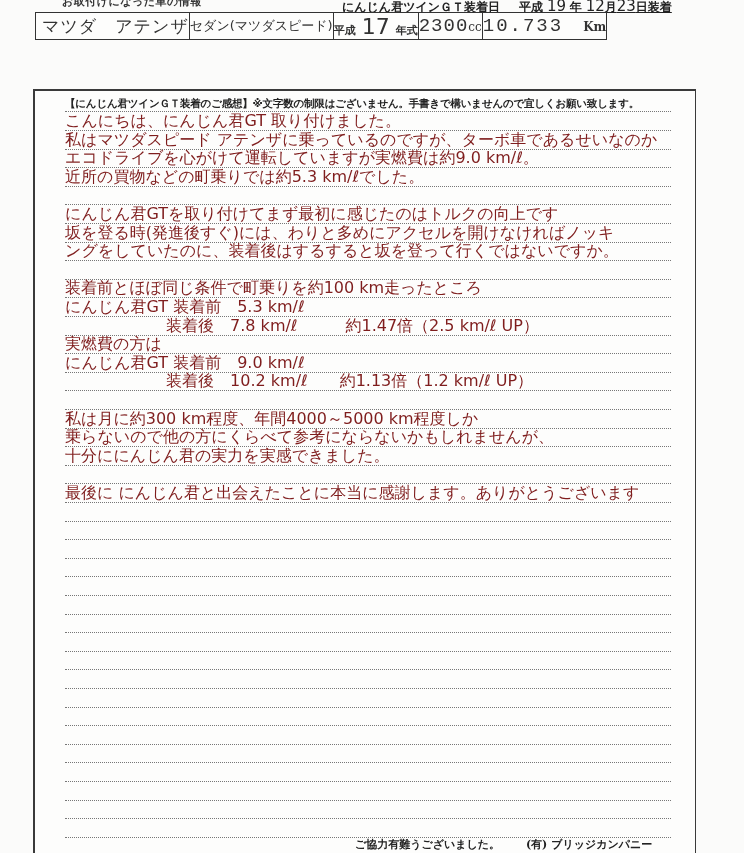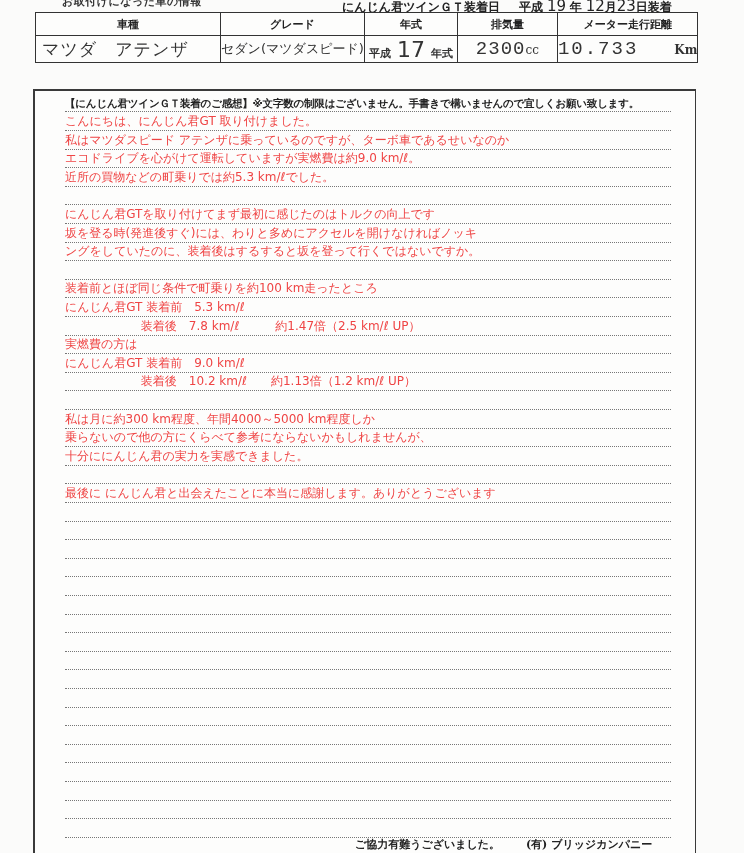--- a/index.html
+++ b/index.html
@@ -65,13 +65,6 @@
 
 <table class="info">
   <tbody>
-      <tr class="head">
-    <td style="width:184px">車種</td>
-    <td style="width:141px">グレード</td>
-    <td style="width:92px">年式</td>
-    <td style="width:99px">排気量</td>
-    <td style="width:139px">メーター走行距離</td>
-  </tr>
   <tr class="vals">
     <td style="text-align:left;padding-left:6px"><span class="hw-val">マツダ　アテンザ</span></td>
     <td style="font-size:13px;white-space:nowrap">セダン(マツダスピード)</td>

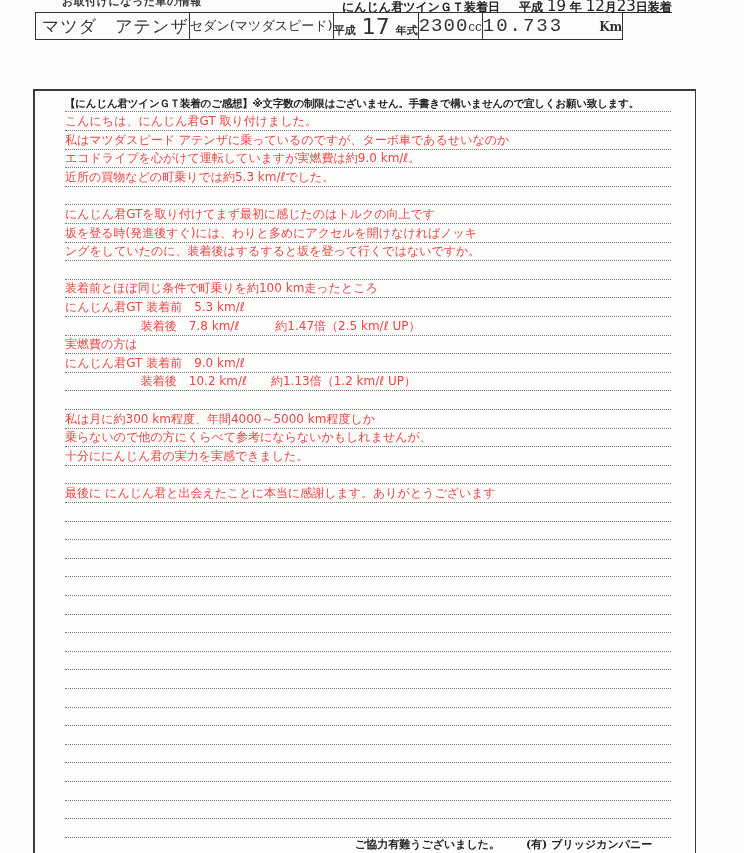--- a/index.html
+++ b/index.html
@@ -28,7 +28,7 @@
   table.info tr.vals td { height:26px; font-size:17px; color:#333; }
   .hw-val { font-family:Liberation Mono, monospace; letter-spacing:1px; }
   .unit-small { font-size:11px; font-weight:bold; color:#333; }
-  .unit-km { font-family:"DejaVu Serif", serif; font-size:12px; font-weight:bold; margin-left:36px; }
+  .unit-km { font-family:"DejaVu Serif", serif; font-size:12px; font-weight:bold; margin-left:20px; }
   .nenshiki-val { font-size:22px; margin:0 6px; }
 
   .box {

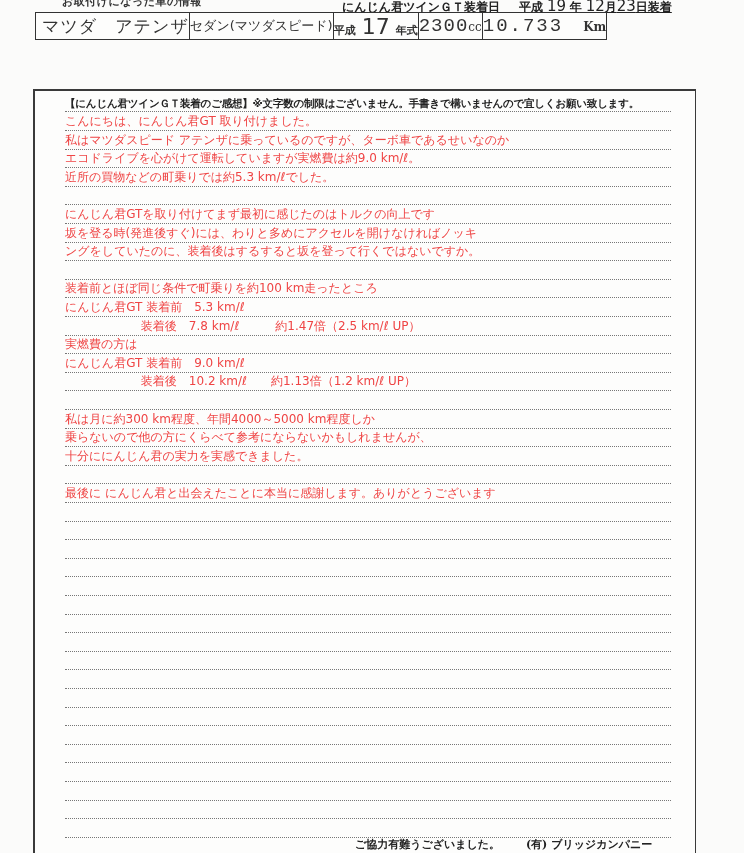--- a/index.html
+++ b/index.html
@@ -39,7 +39,7 @@
   .line {
     position:absolute; left:0; width:606px; height:18px;
     border-bottom:1.5px dotted #777;
-    font-size:12px; line-height:18px; white-space:nowrap; color:#ef4444;
+    font-size:16px; line-height:18px; white-space:nowrap; color:#7f1d1d;
     font-family:"DejaVu Sans", sans-serif;
   }
   .line.prompt { font-size:10.5px; font-weight:bold; color:#222; line-height:20px; letter-spacing:-0.2px; }

